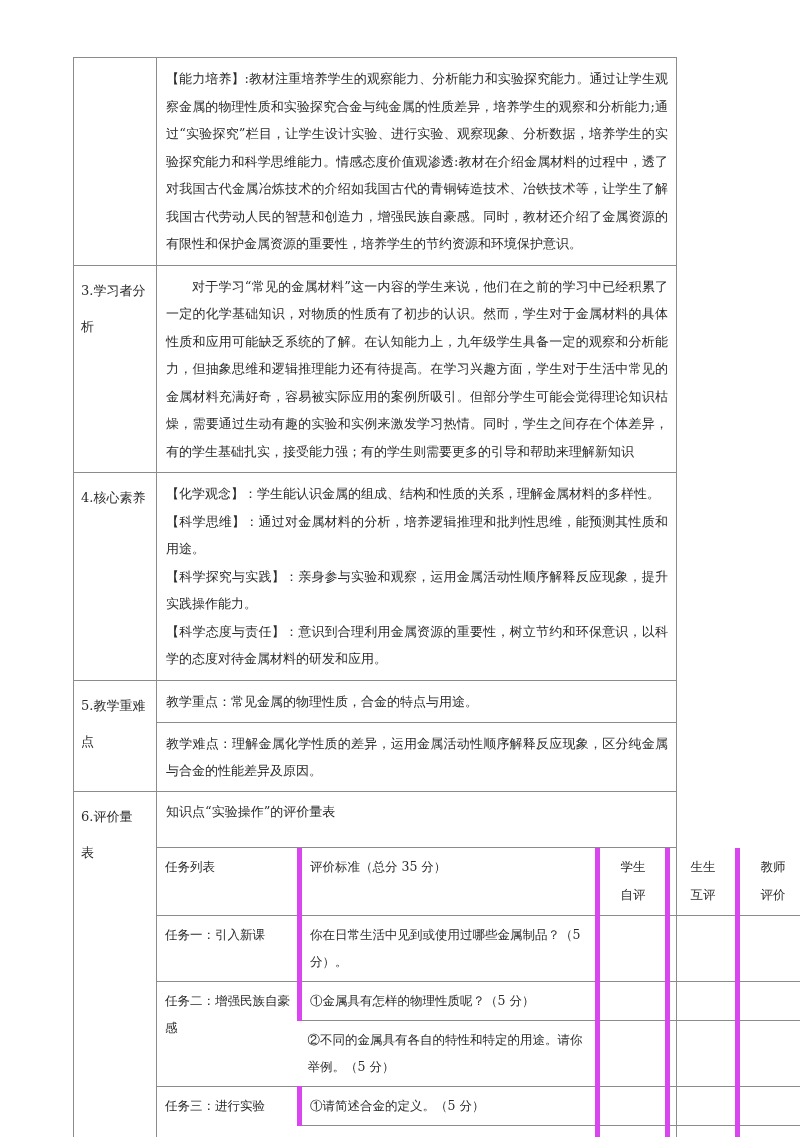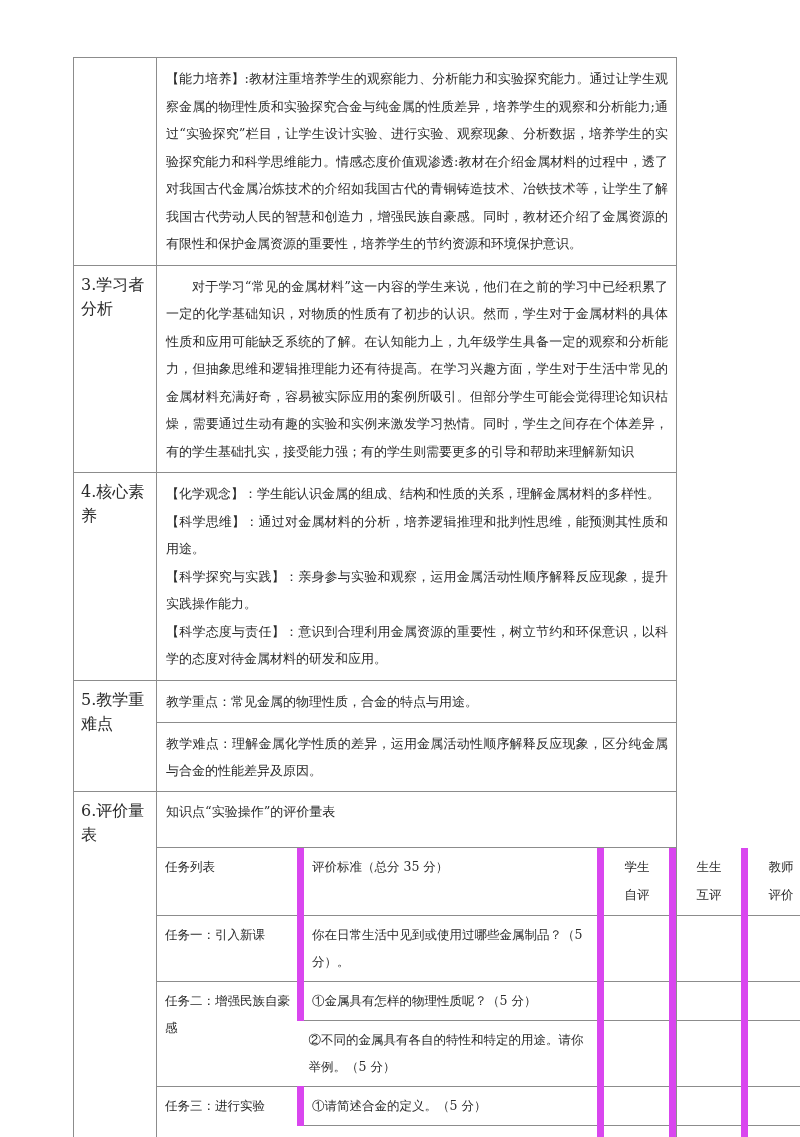--- a/index.html
+++ b/index.html
@@ -61,8 +61,8 @@
 
   .label-cell {
     padding: 7px 6px 7px 7px;
-    font-size: 16px;
-    line-height: 24px;
+    font-size: 13px;
+    line-height: 36px;
   }
   .label-just {
     text-align: justify;

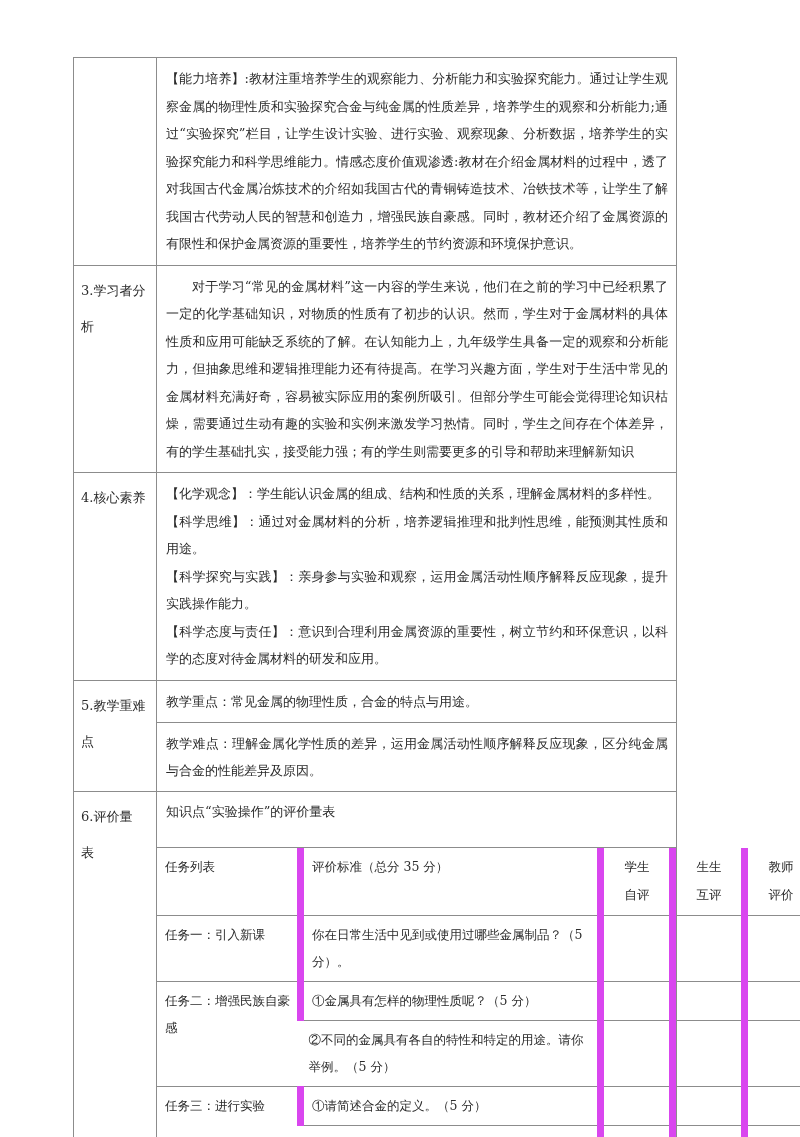--- a/index.html
+++ b/index.html
@@ -100,7 +100,7 @@
     table-layout: fixed;
   }
   .rubric td {
-    border-left: 7px solid #d946ef;
+    border-left: 5px solid #d946ef;
     border-bottom: 1px solid #8c8c8c;
     vertical-align: top;
     padding: 5px 7px 6px 8px;

